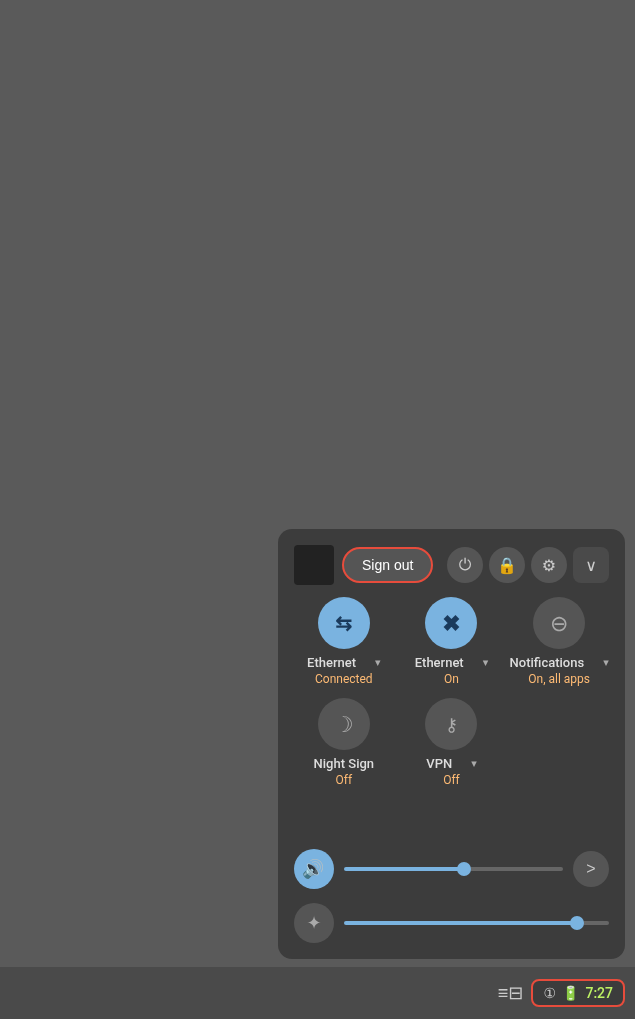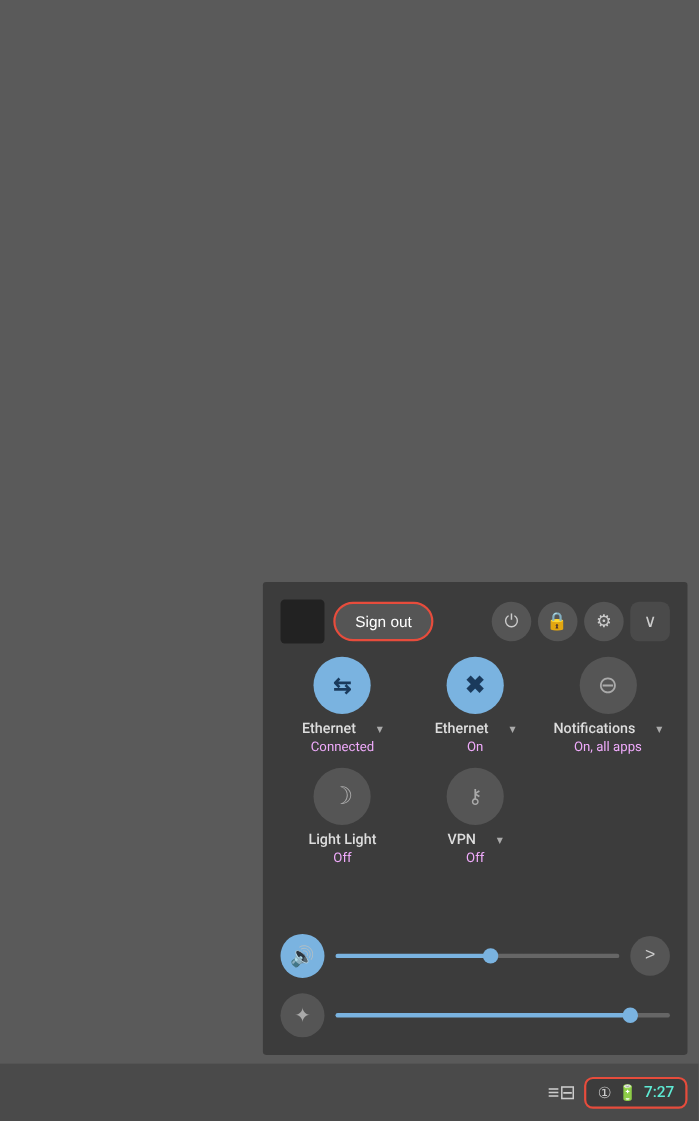--- a/index.html
+++ b/index.html
@@ -19,9 +19,9 @@
       position: absolute;
       bottom: 60px;
       right: 10px;
-      width: 386px;
+      width: 347px;
       background: #3c3c3c;
-      border-radius: 3px;
+      border-radius: 14px;
       padding: 16px;
       display: flex;
       flex-direction: column;

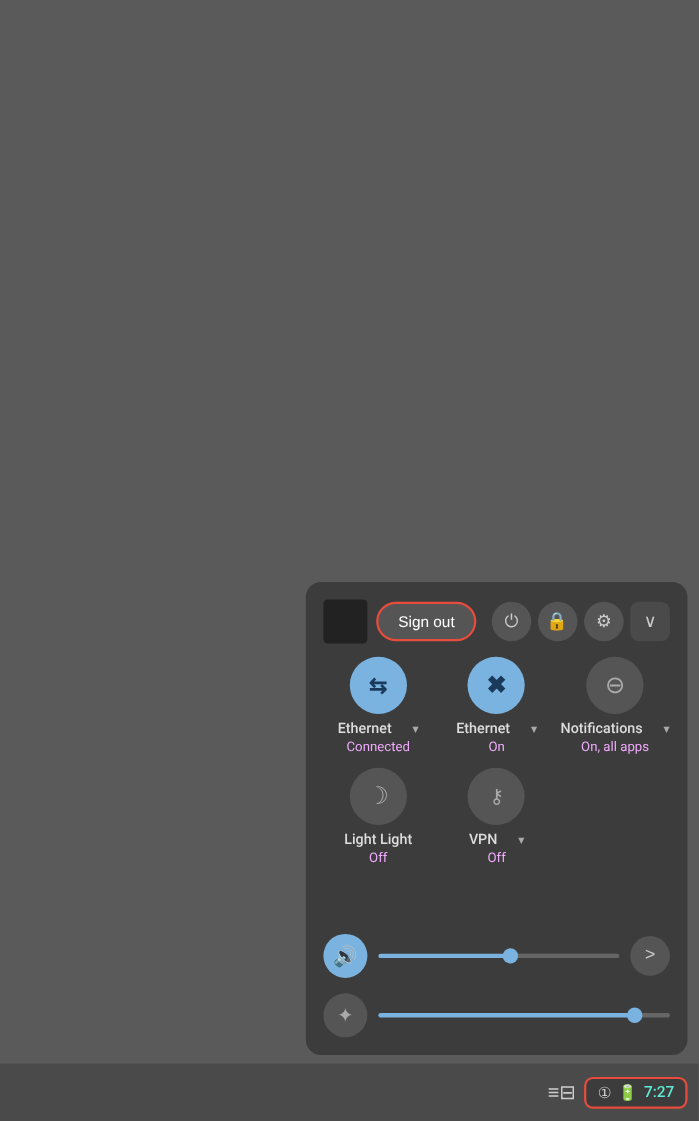--- a/index.html
+++ b/index.html
@@ -126,7 +126,7 @@
 
     .toggle-sublabel {
       font-size: 12px;
-      color: #f0abfc;
+      color: #fdba74;
       margin-top: -4px;
     }
 

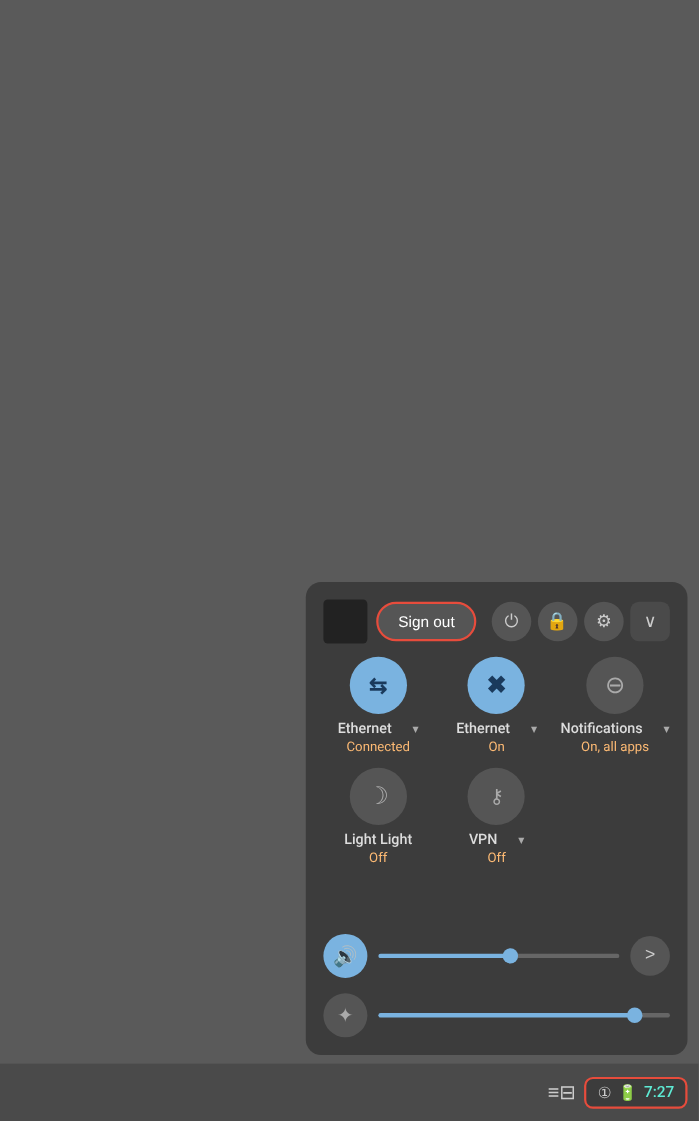--- a/index.html
+++ b/index.html
@@ -321,7 +321,7 @@
         <span style="font-size:22px;">☽</span>
       </div>
       <div class="toggle-label">
-        <span>Light Light</span>
+        <span>Night Sign</span>
       </div>
       <div class="toggle-sublabel">Off</div>
     </div>

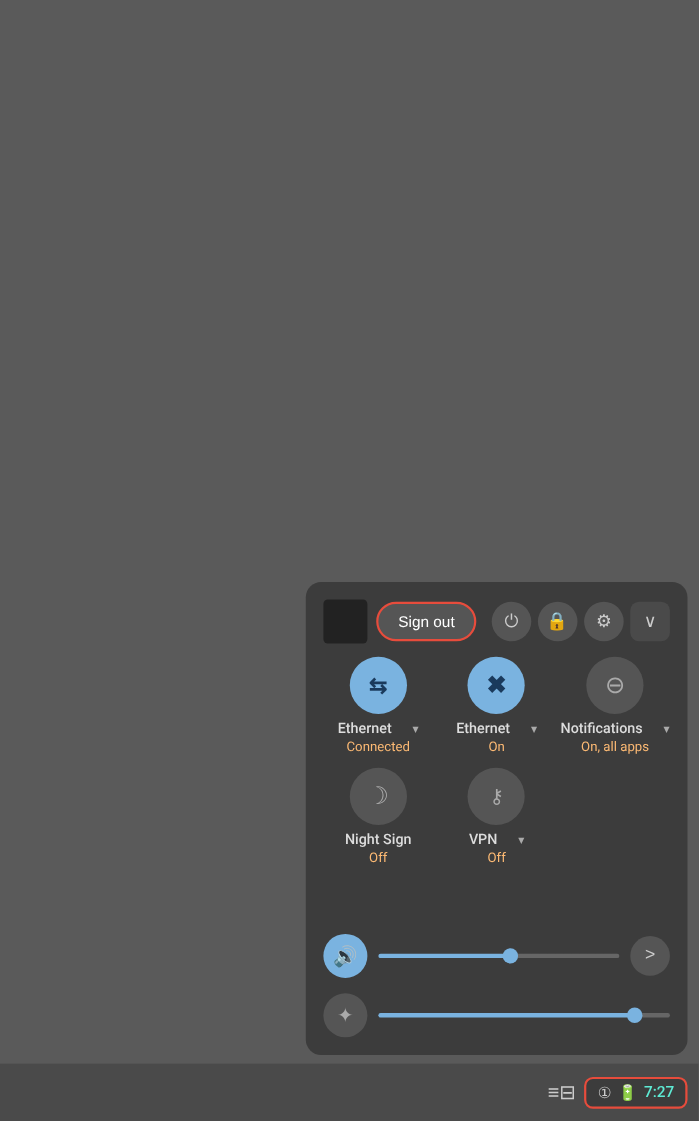--- a/index.html
+++ b/index.html
@@ -243,7 +243,7 @@
     }
 
     .status-cluster .time {
-      color: #5eead4;
+      color: #bef264;
       font-size: 14px;
       font-weight: 500;
     }

